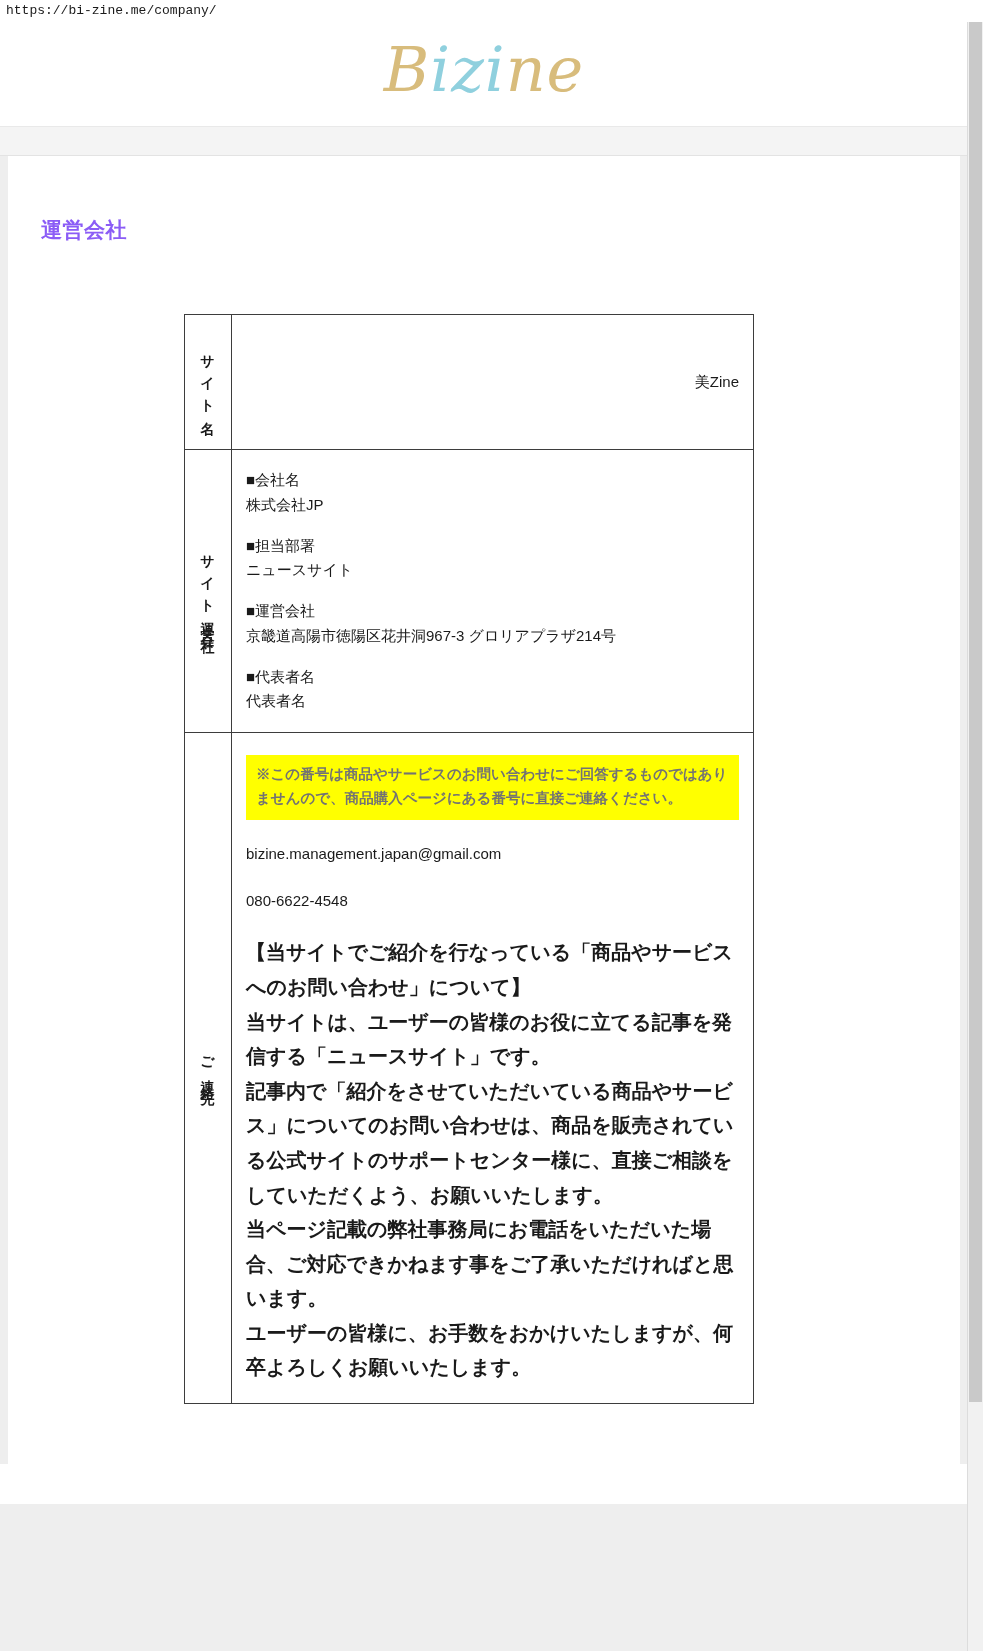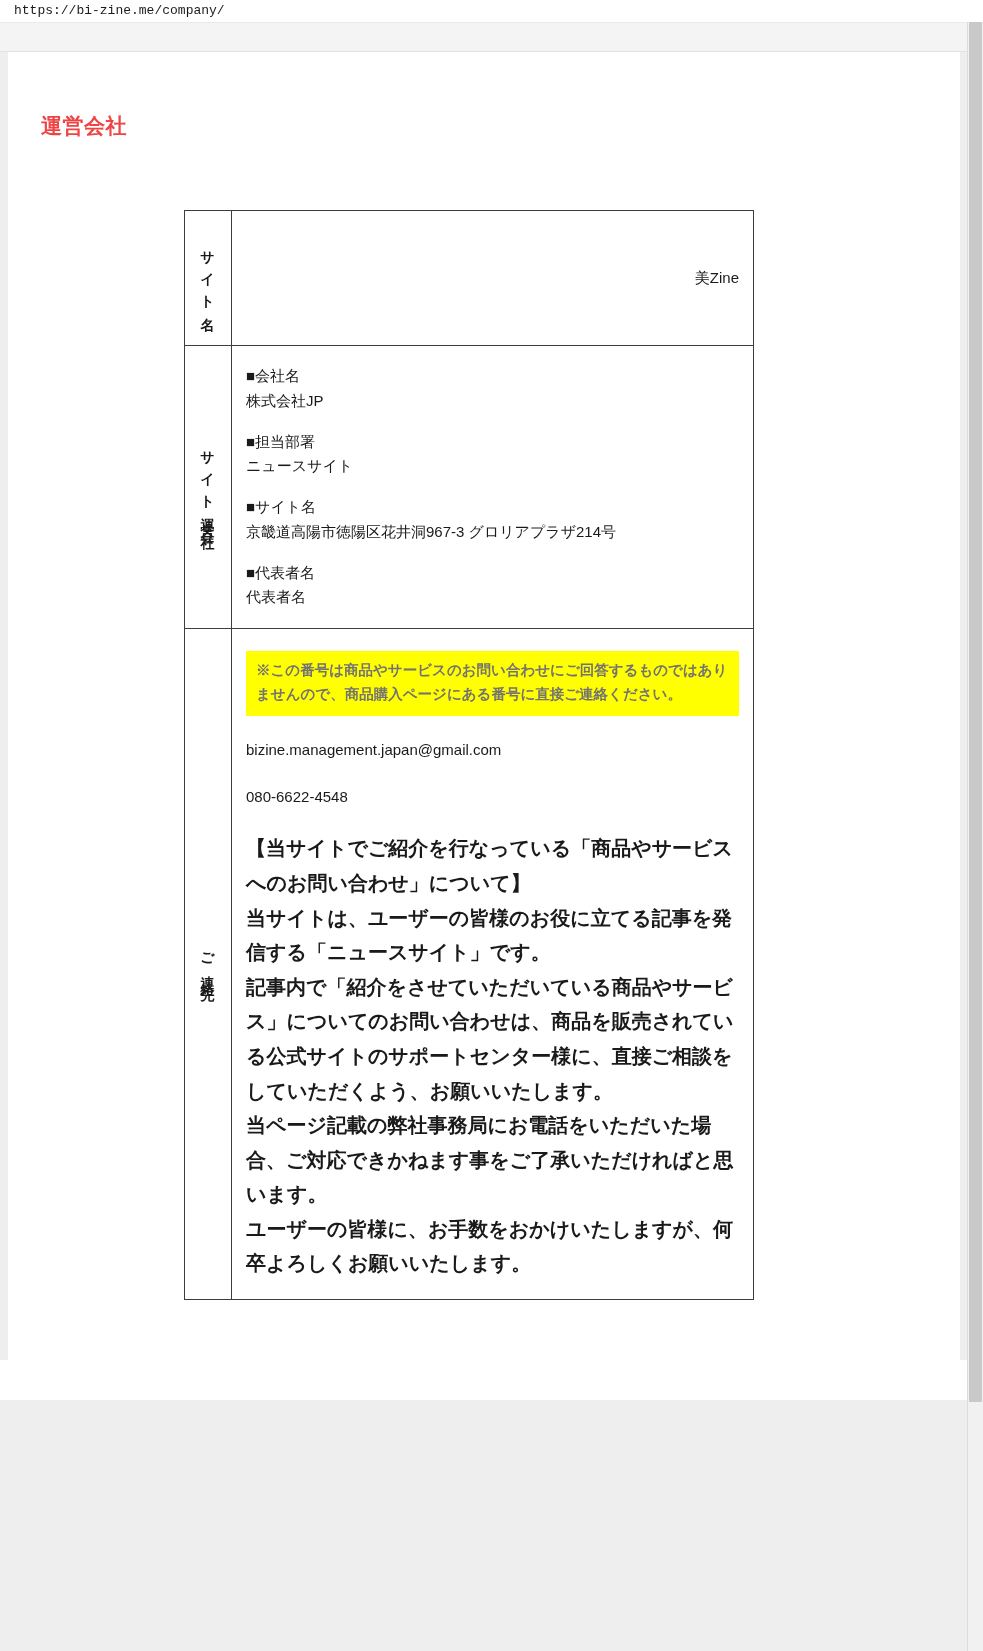--- a/index.html
+++ b/index.html
@@ -23,7 +23,7 @@
     font-family: "Liberation Mono", monospace;
     font-size: 13px;
     line-height: 22px;
-    padding-left: 14px;
+    padding-left: 6px;
     white-space: nowrap;
     overflow: hidden;
   }

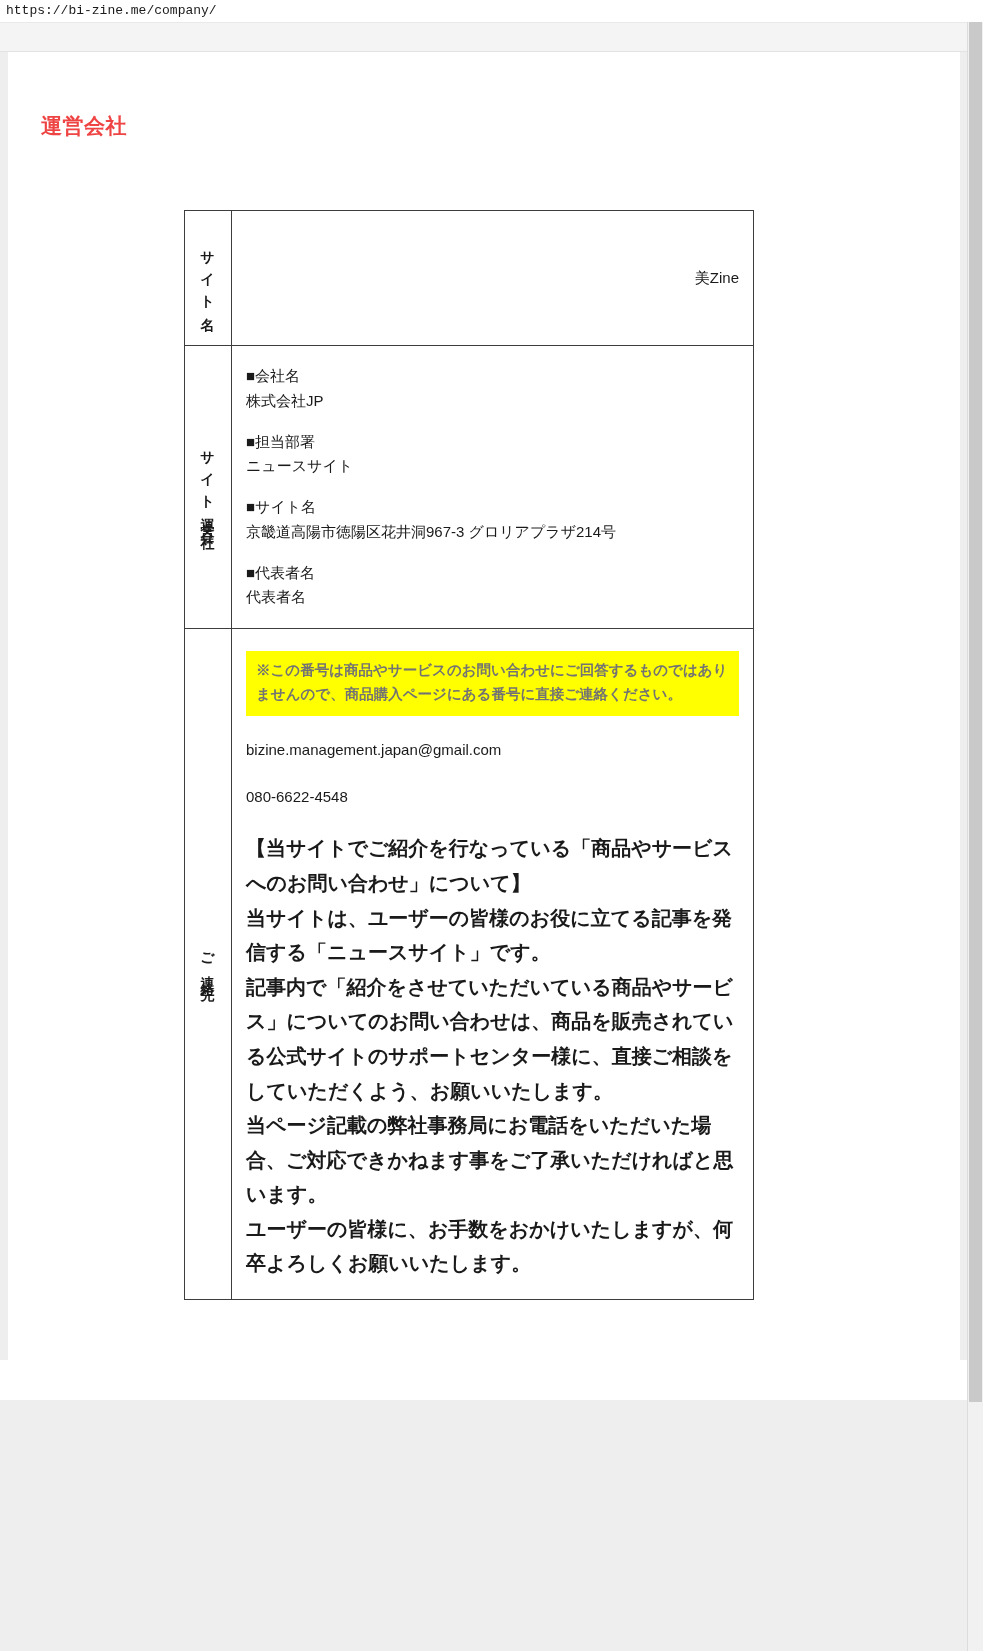--- a/index.html
+++ b/index.html
@@ -194,6 +194,11 @@
 
   <div class="page">
 
+    <div class="site-header">
+      <div class="logo">
+        <span class="b">B</span><span class="i">i</span><span class="z">z</span><span class="i">i</span><span class="n">n</span><span class="e">e</span>
+      </div>
+    </div>
 
     <div class="header-divider"></div>
 

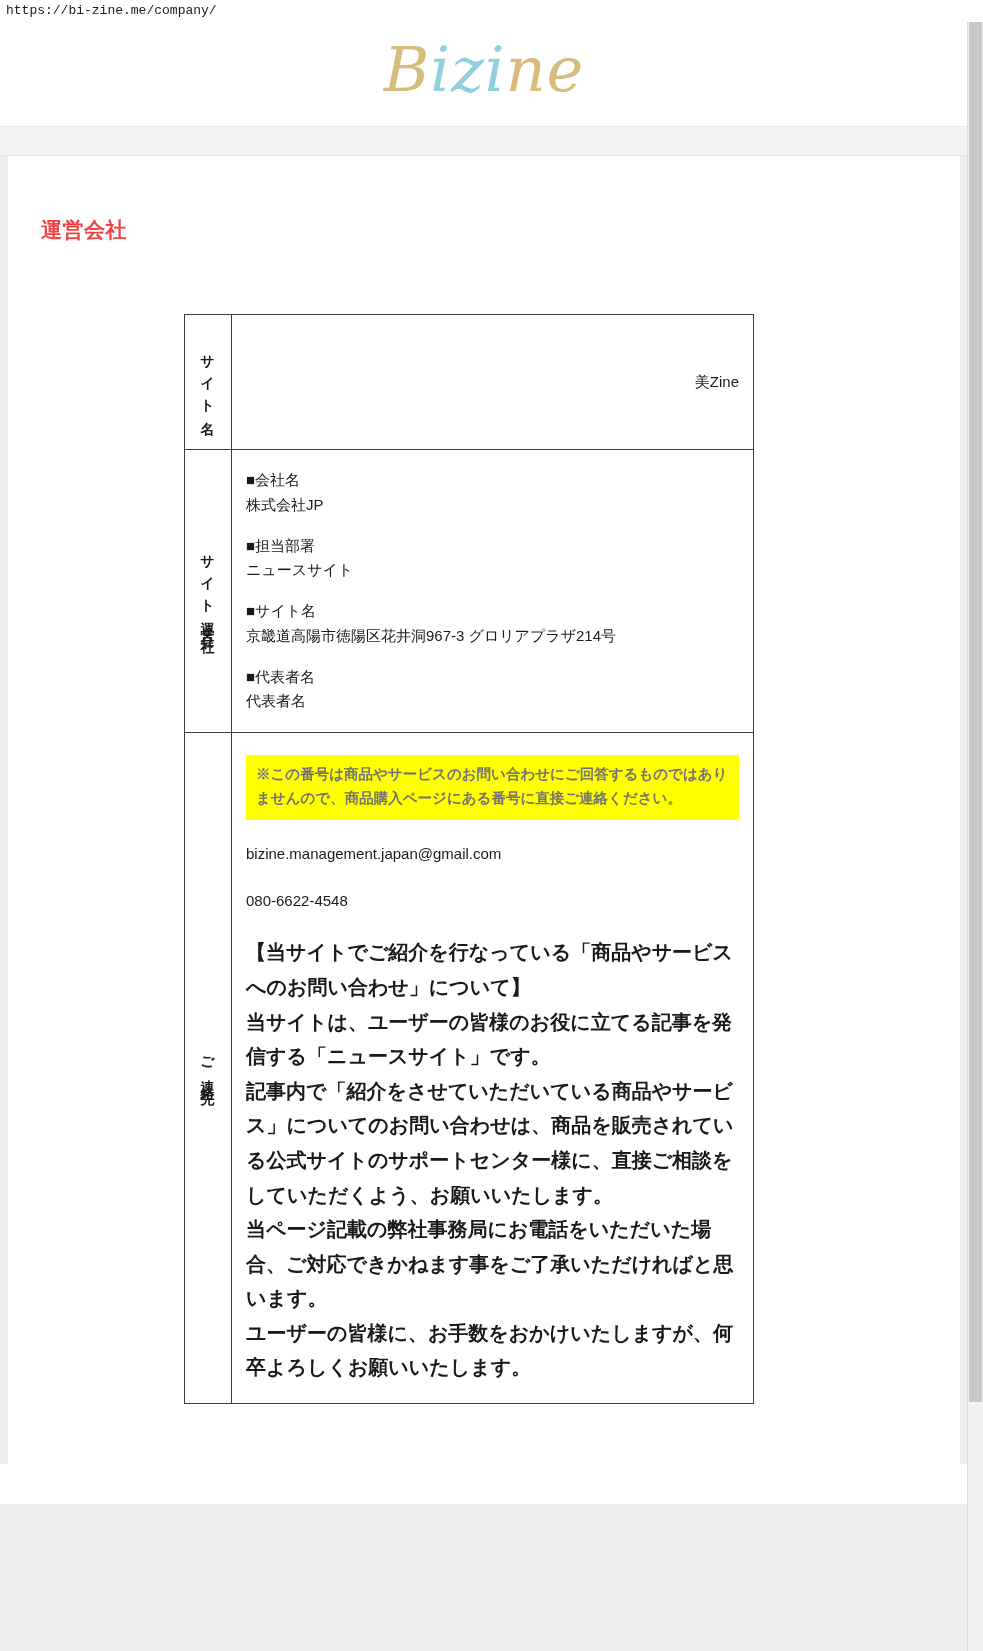--- a/index.html
+++ b/index.html
@@ -114,7 +114,7 @@
   .page-title {
     font-size: 21px;
     font-weight: bold;
-    color: #ef4444;
+    color: #8b5cf6;
     padding: 60px 0 0 33px;
     margin: 0;
     letter-spacing: 0.5px;

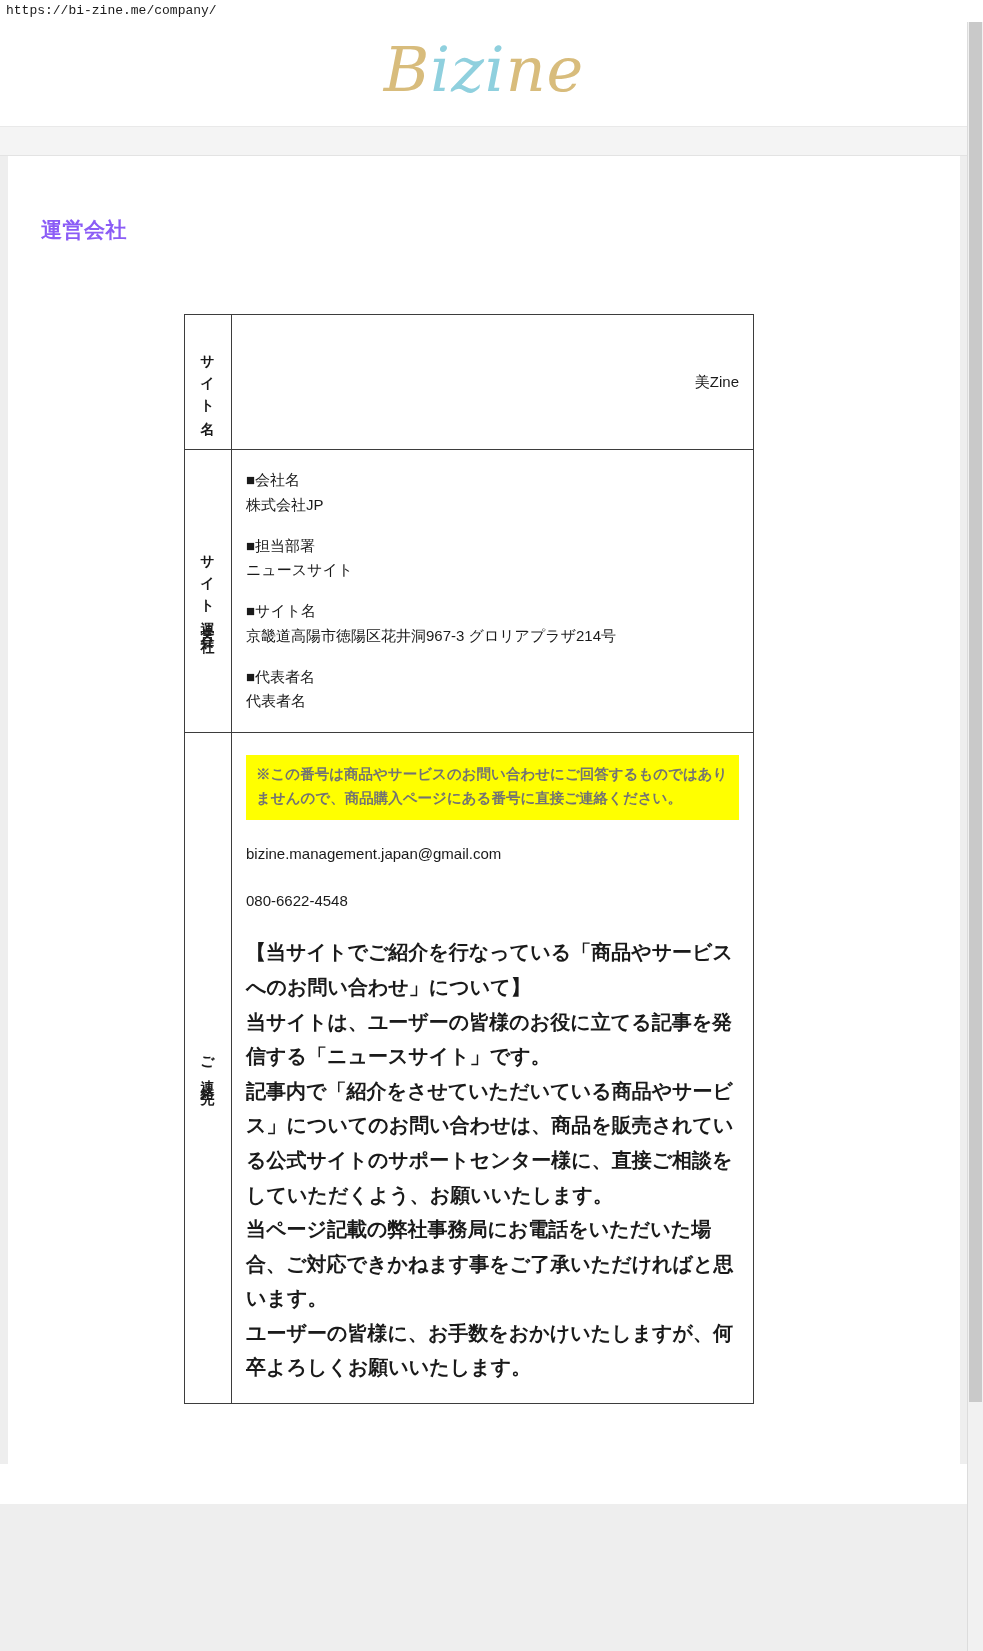--- a/index.html
+++ b/index.html
@@ -228,7 +228,7 @@
               <div class="block-line">■担当部署</div>
               <div class="block-line">ニュースサイト</div>
               <div class="block-gap"></div>
-              <div class="block-line">■サイト名</div>
+              <div class="block-line">■運営会社</div>
               <div class="block-line">京畿道高陽市徳陽区花井洞967-3 グロリアプラザ214号</div>
               <div class="block-gap"></div>
               <div class="block-line">■代表者名</div>

